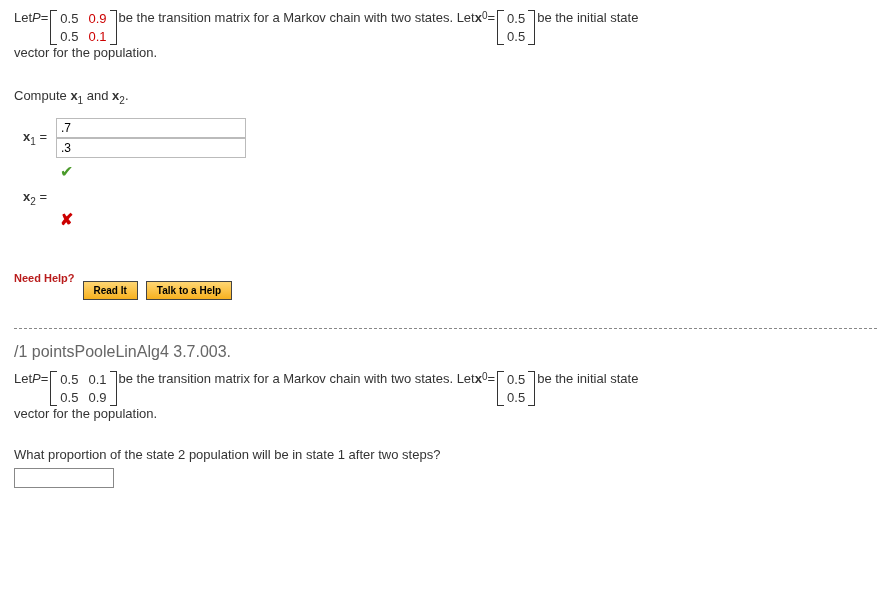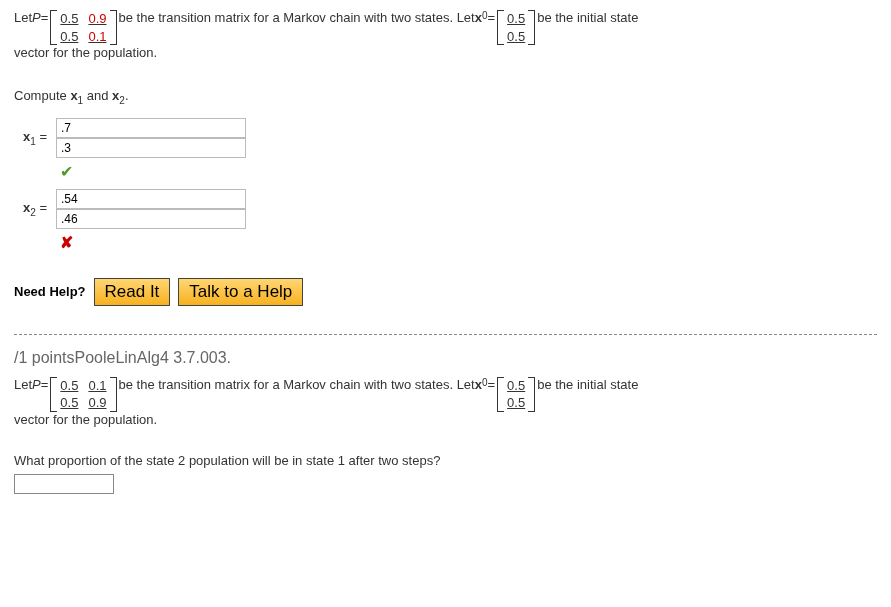--- a/index.html
+++ b/index.html
@@ -20,7 +20,6 @@
     display: inline-flex;
     align-items: center;
     margin: 0 2px;
-    text-decoration: underline;
   }
   .bracket-col {
     display: flex;

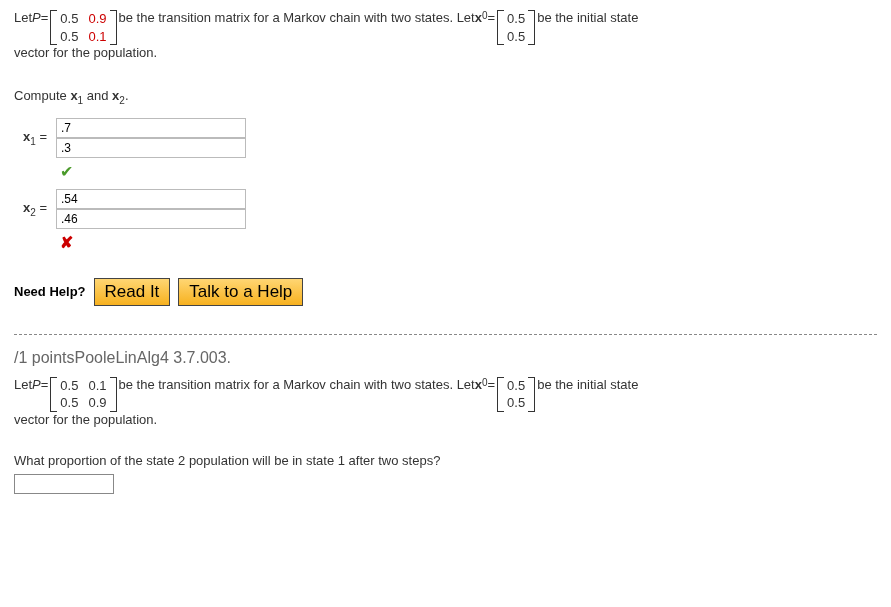--- a/index.html
+++ b/index.html
@@ -142,10 +142,6 @@
 
 <div class="compute-row">
   <span class="vec-label"><span class="bold">x</span><span class="sub">2</span><span> = </span></span>
-  <span class="vec-inputs">
-    <input type="text" value=".54" style="">
-    <input type="text" value=".46" style="">
-  </span>
 </div>
 <div class="mark"><span class="cross">✘</span></div>
 

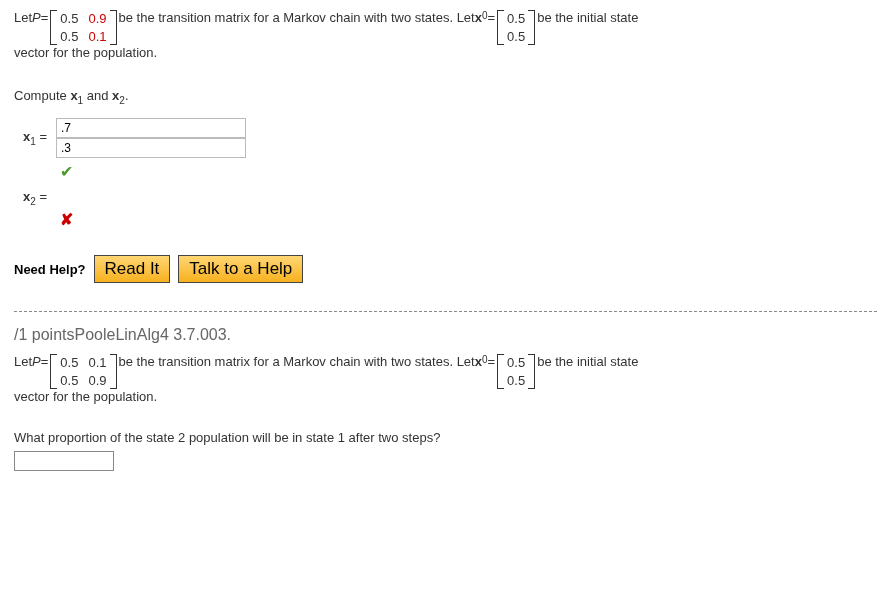--- a/index.html
+++ b/index.html
@@ -56,7 +56,7 @@
   .check { color: #4a9a2a; font-size: 16px; }
   .cross { color: #c00; font-size: 16px; font-weight: bold; }
   .help-row { margin-top: 26px; display: flex; align-items: center; gap: 8px; }
-  .help-label { color: #000000; font-weight: bold; font-size: 13px; }
+  .help-label { color: #b91c1c; font-weight: bold; font-size: 11px; }
   .help-btn {
     background: linear-gradient(#ffd673, #f7b11f);
     border: 1px solid #444;

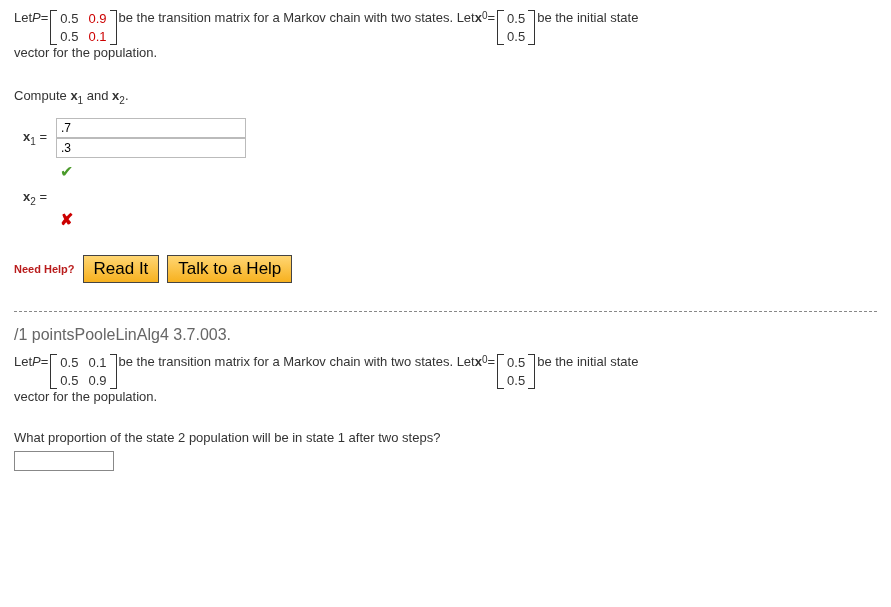--- a/index.html
+++ b/index.html
@@ -60,11 +60,12 @@
   .help-btn {
     background: linear-gradient(#ffd673, #f7b11f);
     border: 1px solid #444;
-    font-size: 17px;
-    font-weight: normal;
+    font-size: 10px;
+    font-weight: bold;
     padding: 3px 10px;
     cursor: pointer;
     color: #000;
+    margin-top: 26px;
   }
   .divider {
     border: none;

